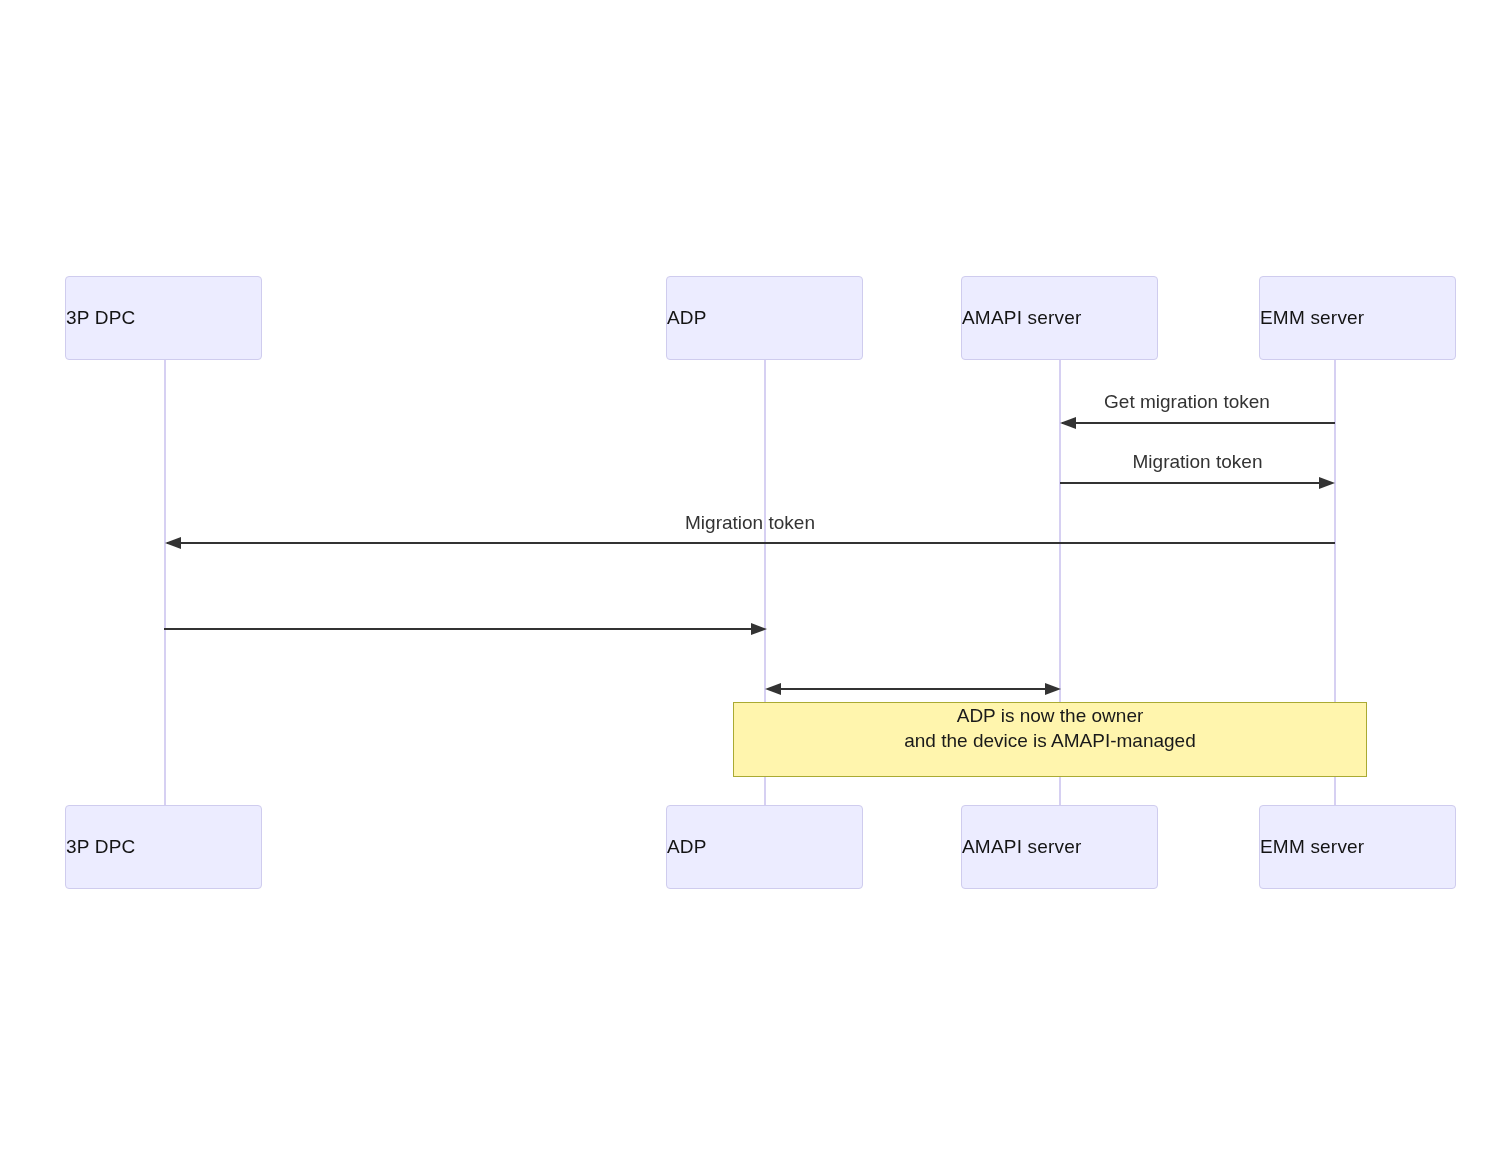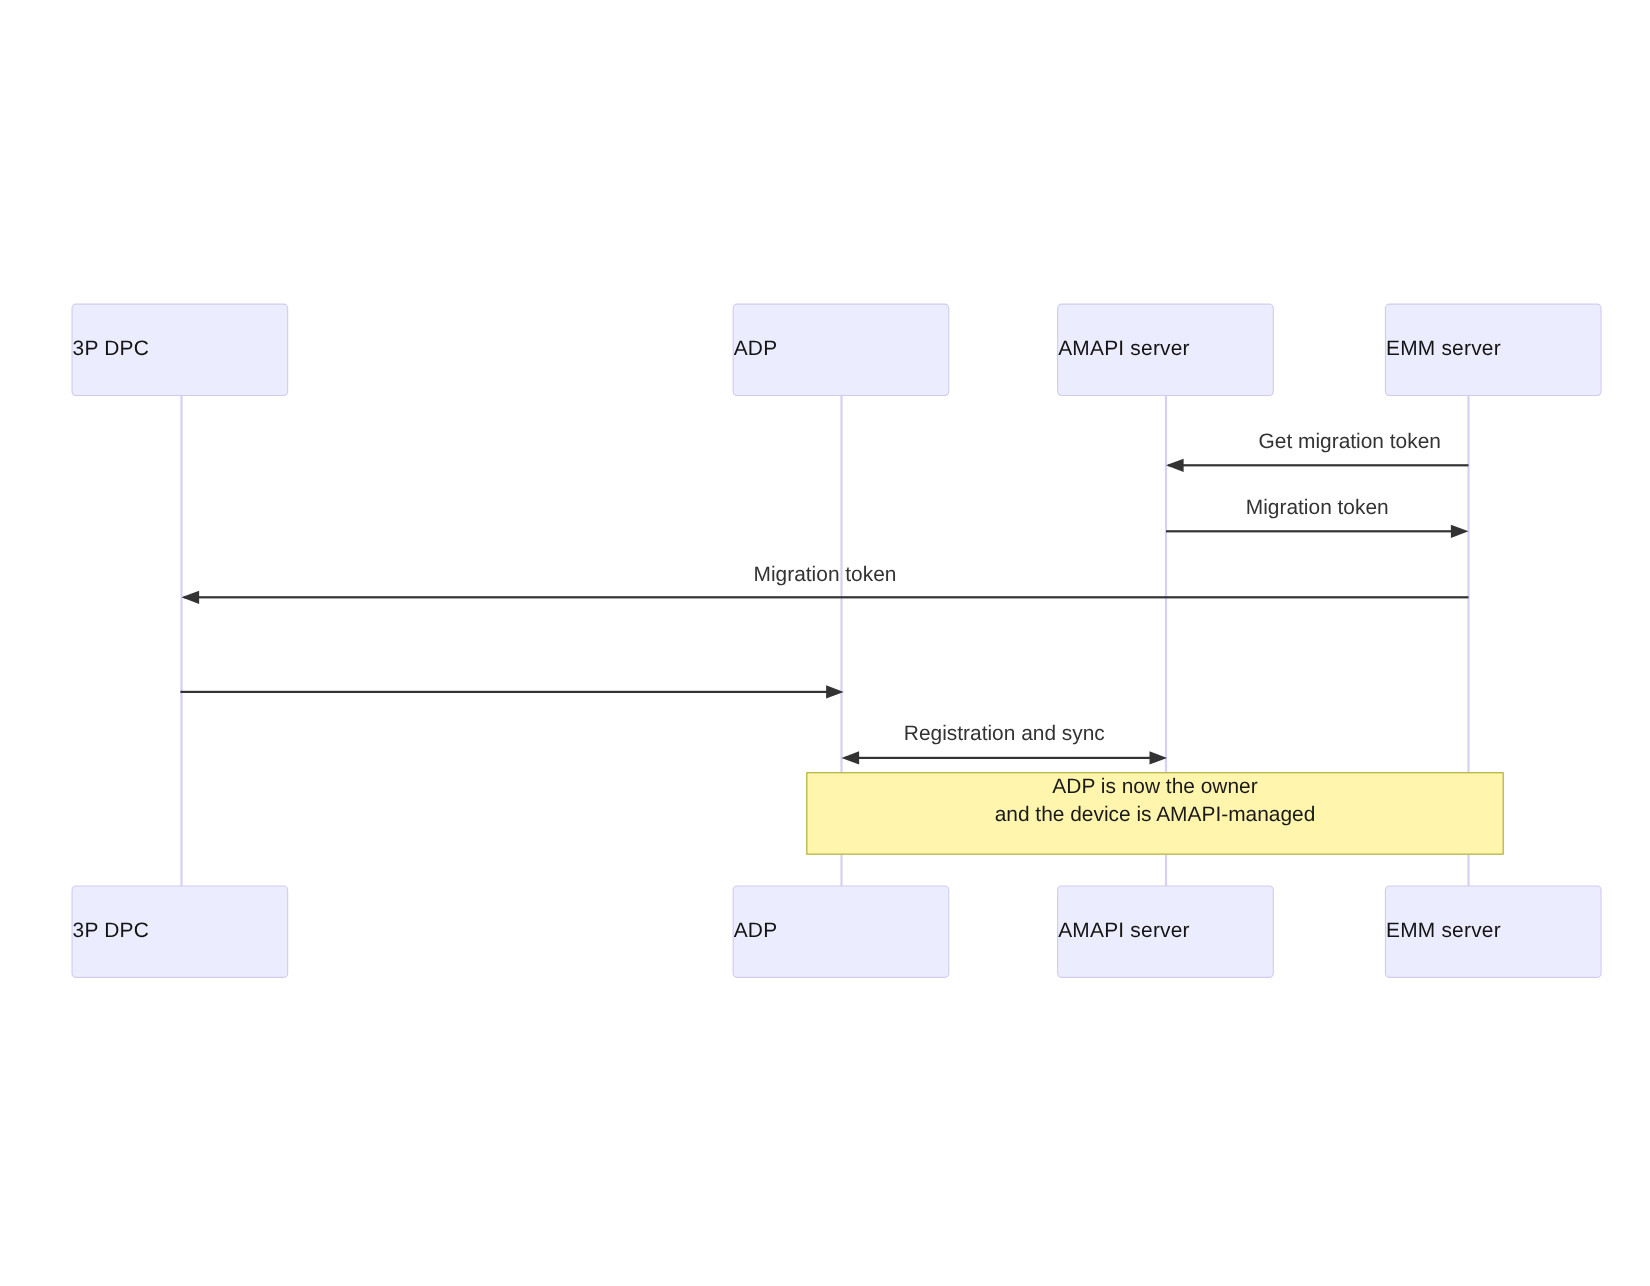--- a/index.html
+++ b/index.html
@@ -70,7 +70,7 @@
     text-align:center;
     white-space:pre-line;
   }
-  .l1{left:1061px;width:252px;top:390px;padding-left:40px;}
+  .l1{left:1061px;width:252px;top:390px;}
   .l2{left:1060px;width:275px;top:450px;}
   .l3{left:165px;width:1170px;top:511px;}
   .l4{left:165px;width:600px;top:572px;}

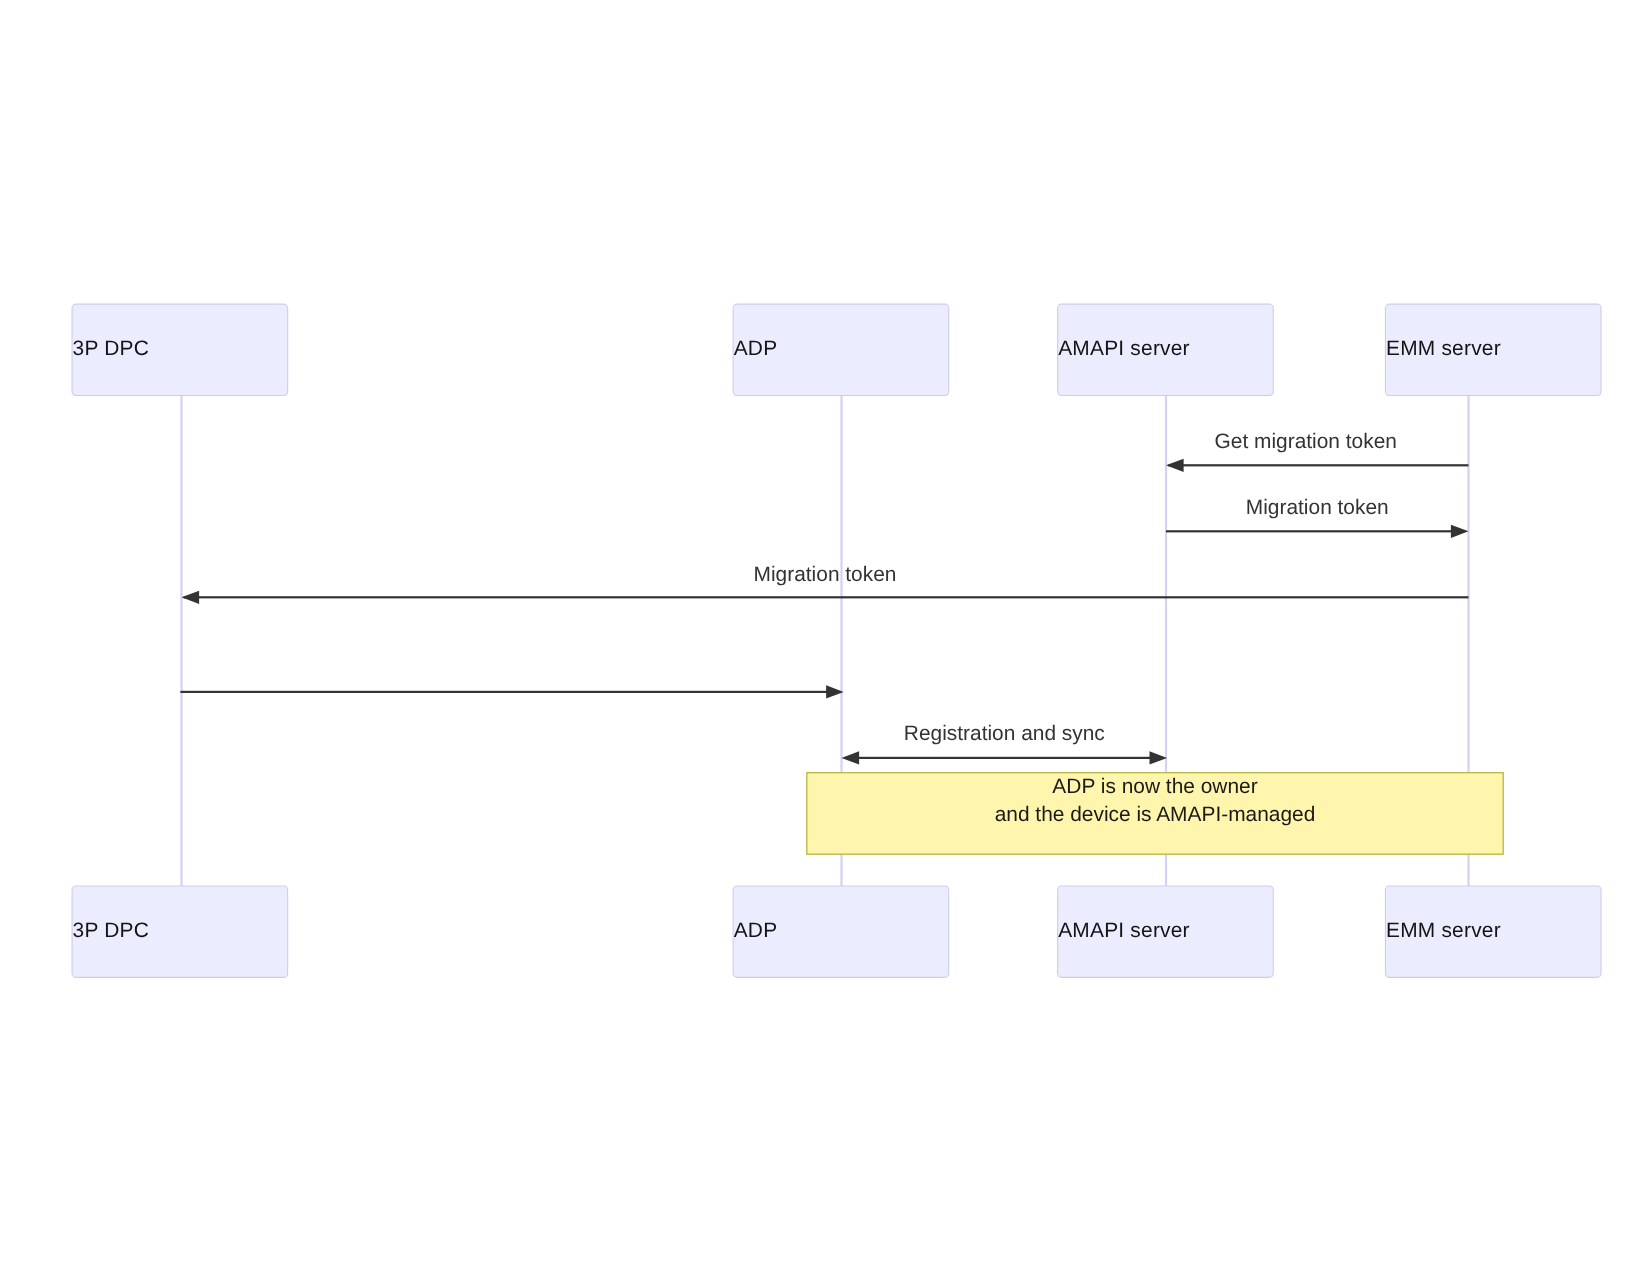--- a/index.html
+++ b/index.html
@@ -127,7 +127,6 @@
   <div class="msg-line m4"></div>
   <div class="ah ah-right ah-m4"></div>
 
-  <div class="msg-label l5">Registration and sync</div>
   <div class="msg-line m5"></div>
   <div class="ah ah-left ah-m5a"></div>
   <div class="ah ah-right ah-m5b"></div>

